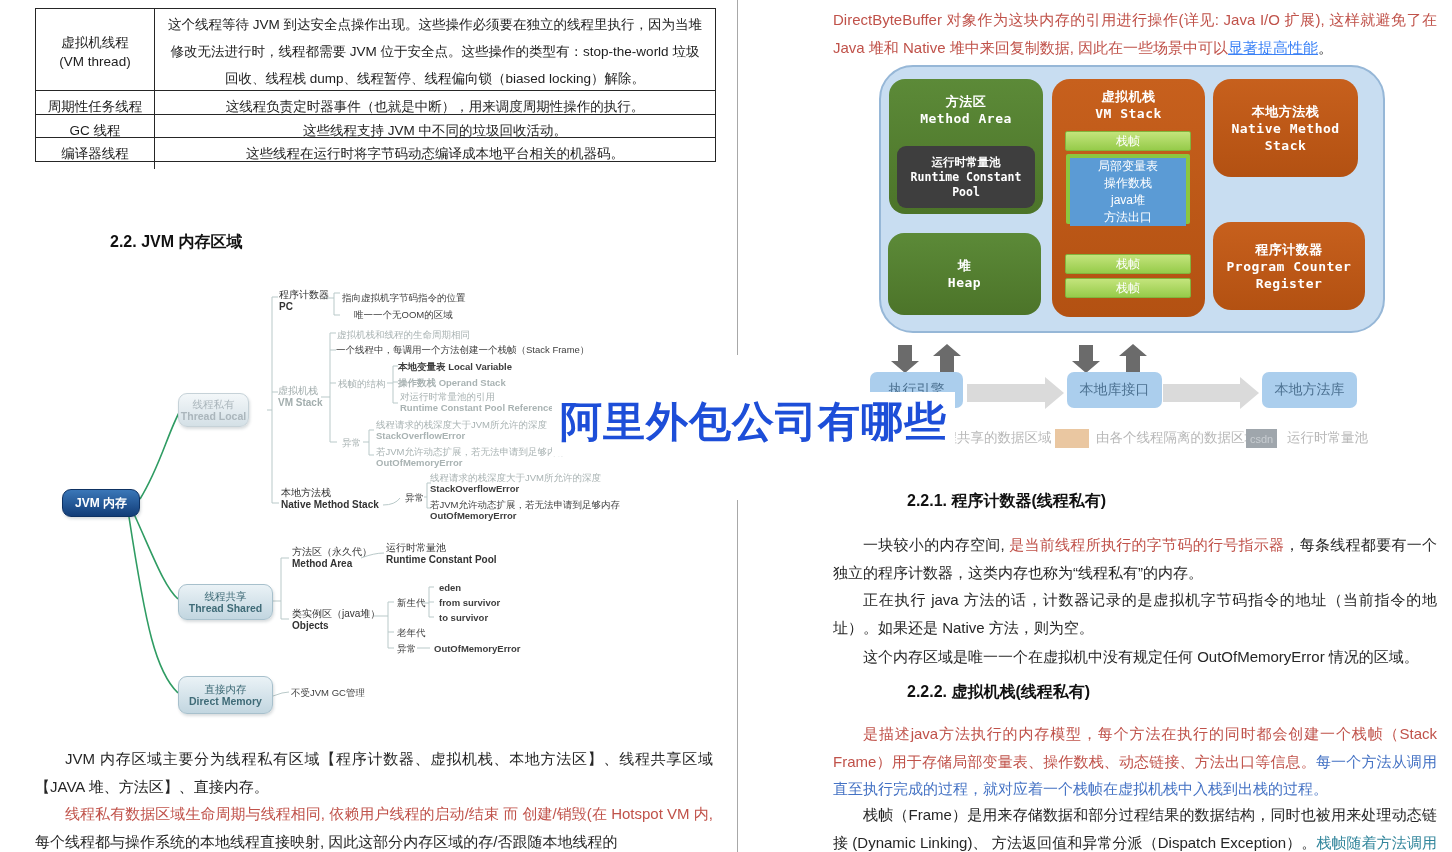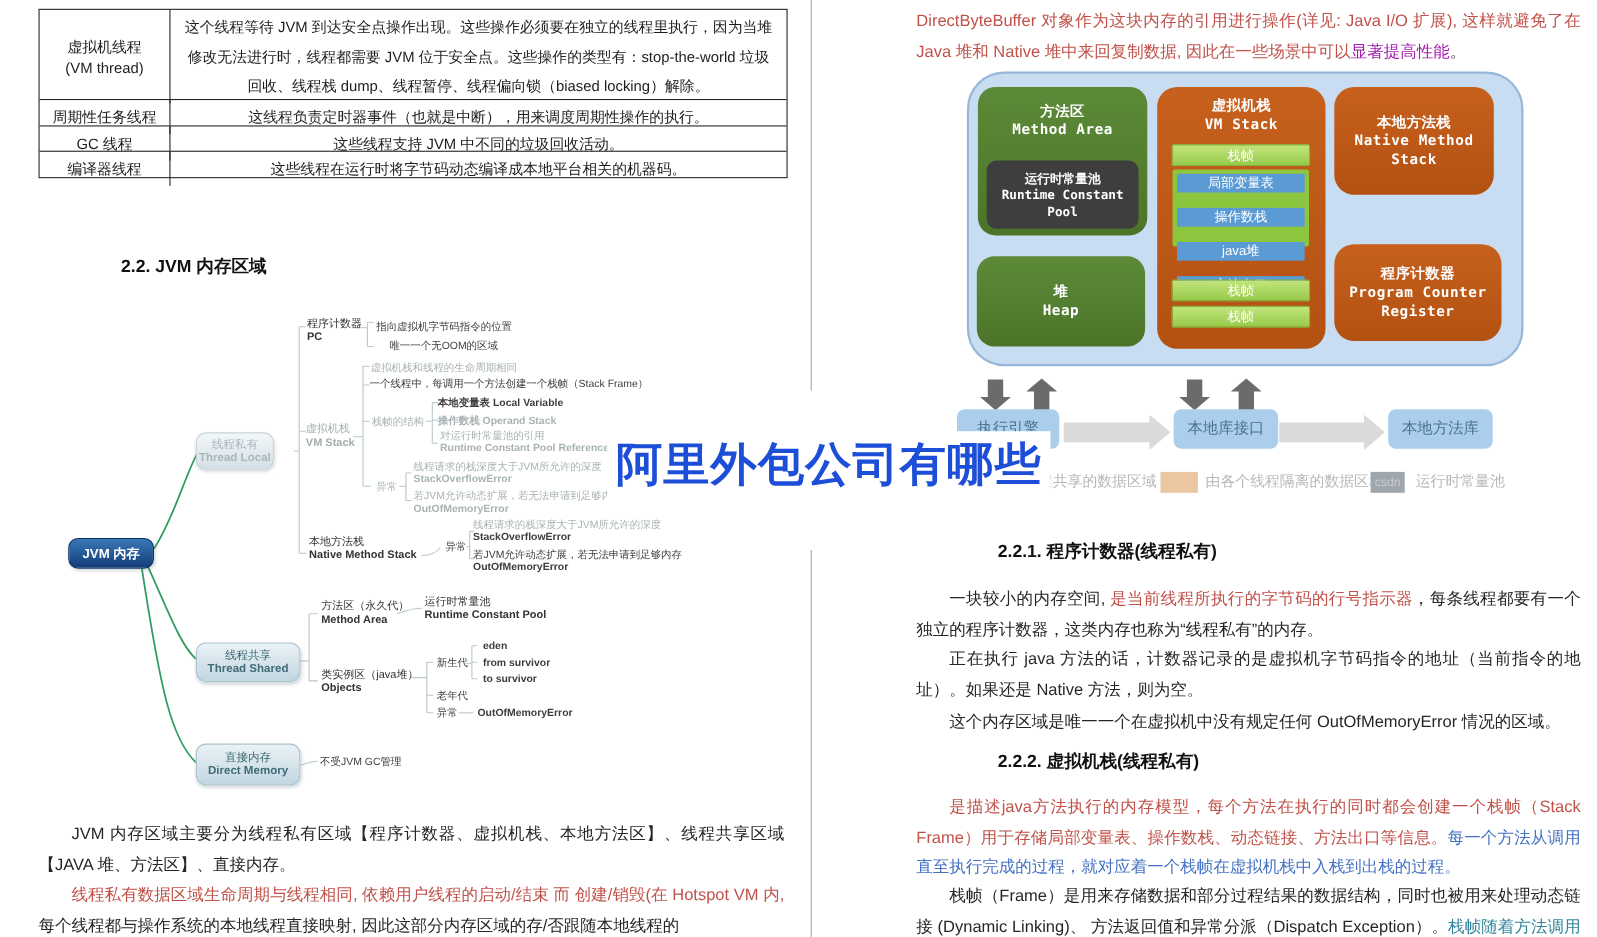--- a/index.html
+++ b/index.html
@@ -28,7 +28,7 @@
   .red{color:#c0524a;}
   .blue{color:#4472c4;}
   .teal{color:#31859b;}
-  .lnk{color:#a21caf;}
+  .lnk{color:#3b82f6;text-decoration:underline;}
   
   .mm{position:absolute;white-space:nowrap;font-size:9.5px;line-height:11px;color:#3d3d3d;z-index:3;}
   .mm.g{color:#a9b3b3;}

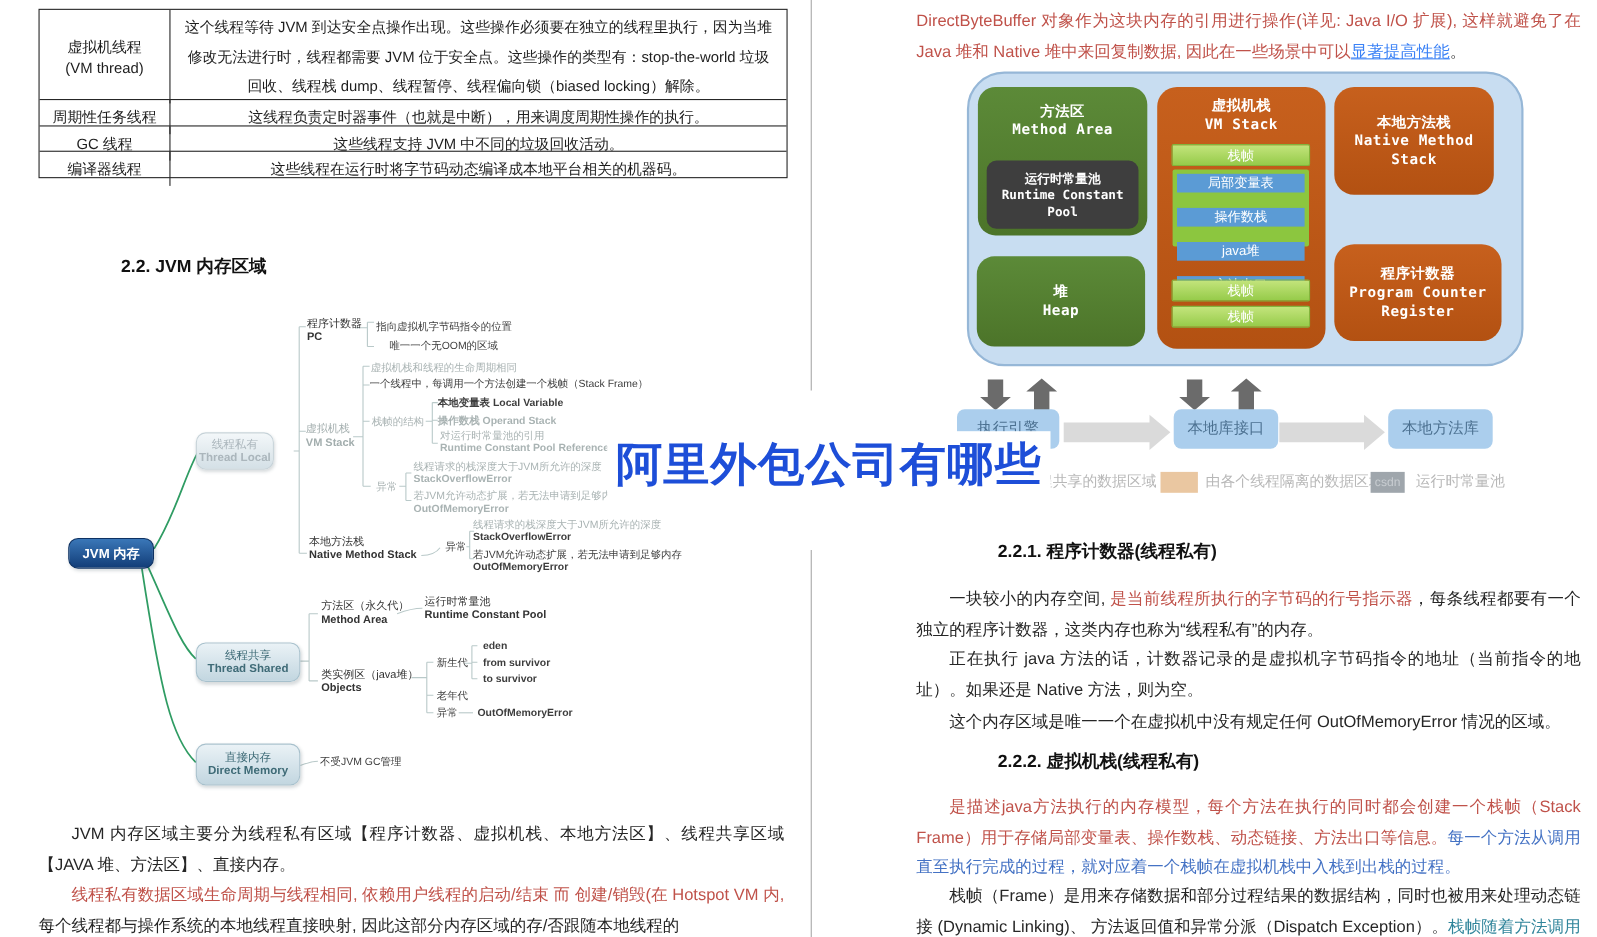--- a/index.html
+++ b/index.html
@@ -60,7 +60,7 @@
       border:1px solid #82b43c;border-radius:2px;color:#fff;display:flex;align-items:center;
       justify-content:center;font-size:12px;z-index:5;box-sizing:border-box;}
   .frameGrp{position:absolute;left:1066px;top:154px;width:124px;height:70px;background:#8cc63f;
-            border-radius:2px;padding:4px;display:flex;flex-direction:column;gap:14px;z-index:5;box-sizing:border-box;}
+            border-radius:2px;padding:4px;display:flex;flex-direction:column;gap:0;z-index:5;box-sizing:border-box;}
   .frow{flex:1;background:#5b9bd5;color:#fff;display:flex;align-items:center;justify-content:center;
         font-size:12px;}
   .bb{position:absolute;top:372px;height:36px;background:#abceed;border-radius:7px;display:flex;

